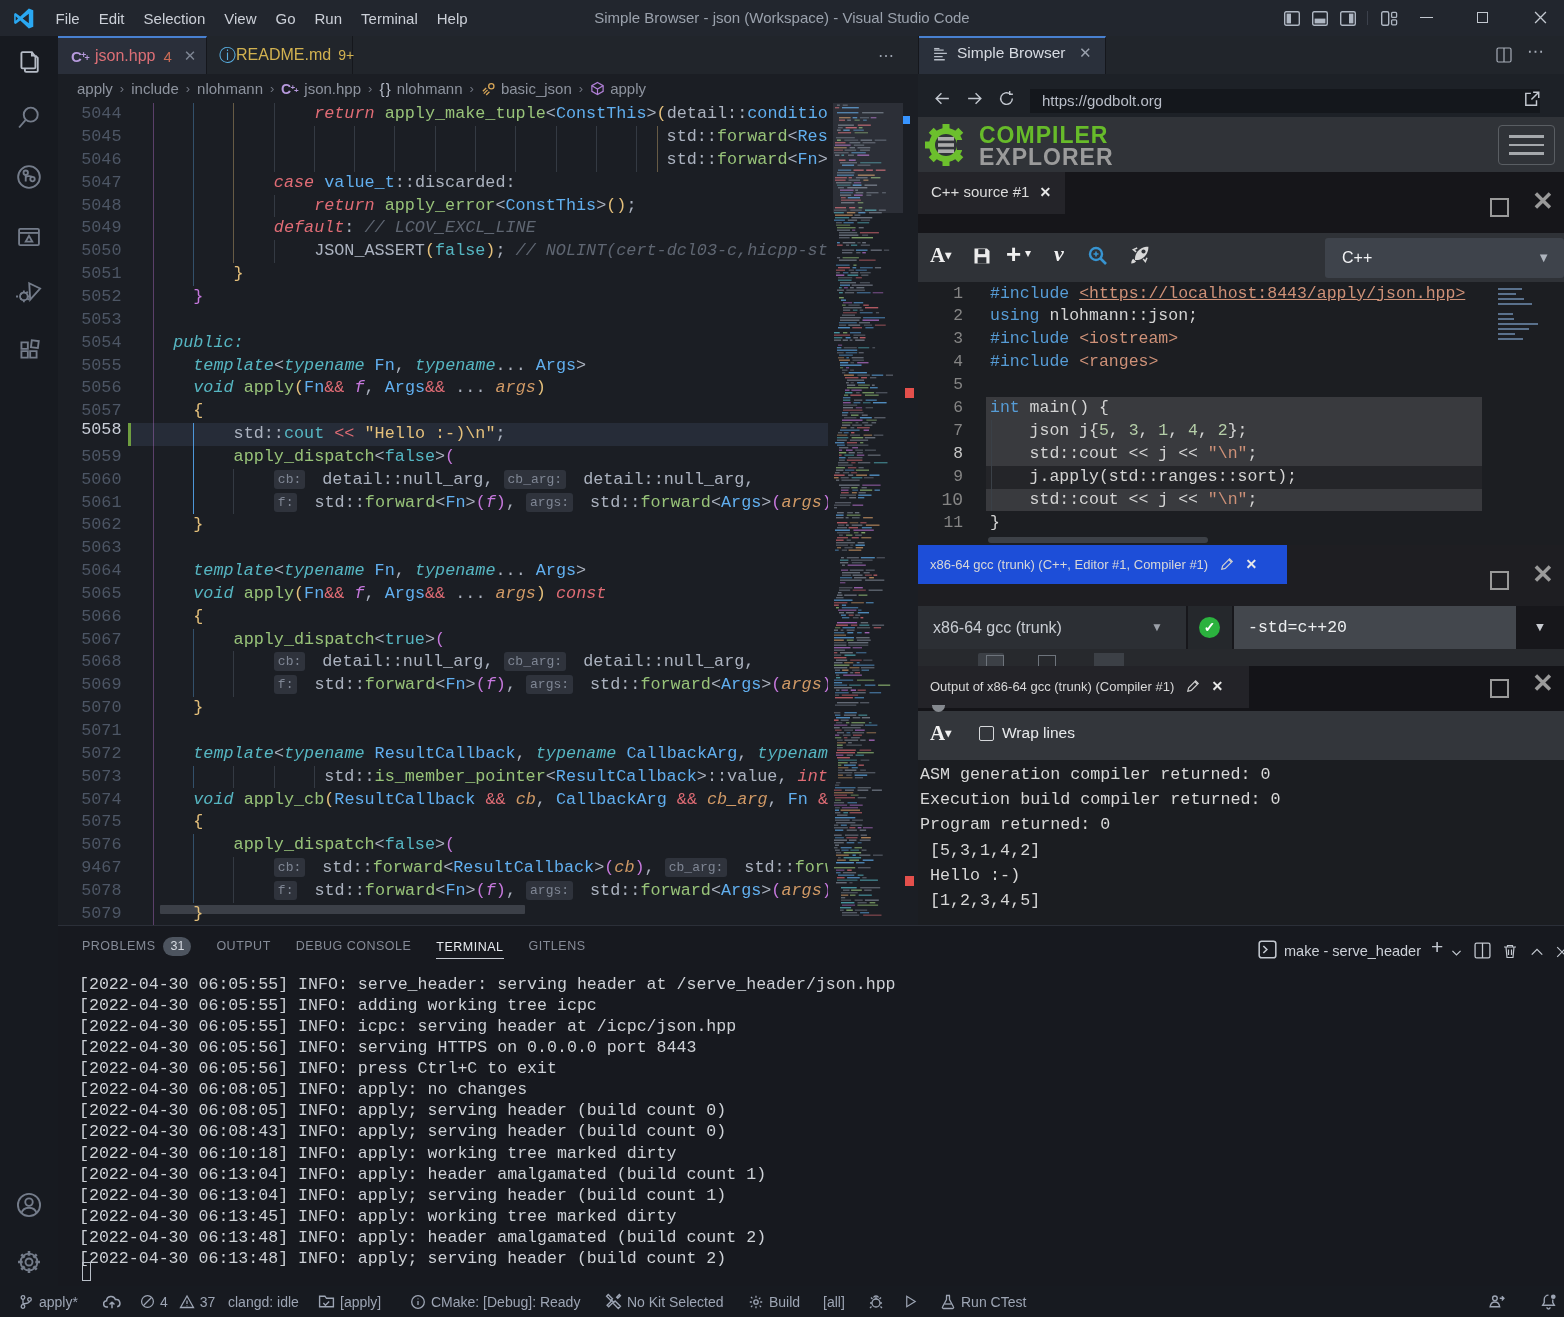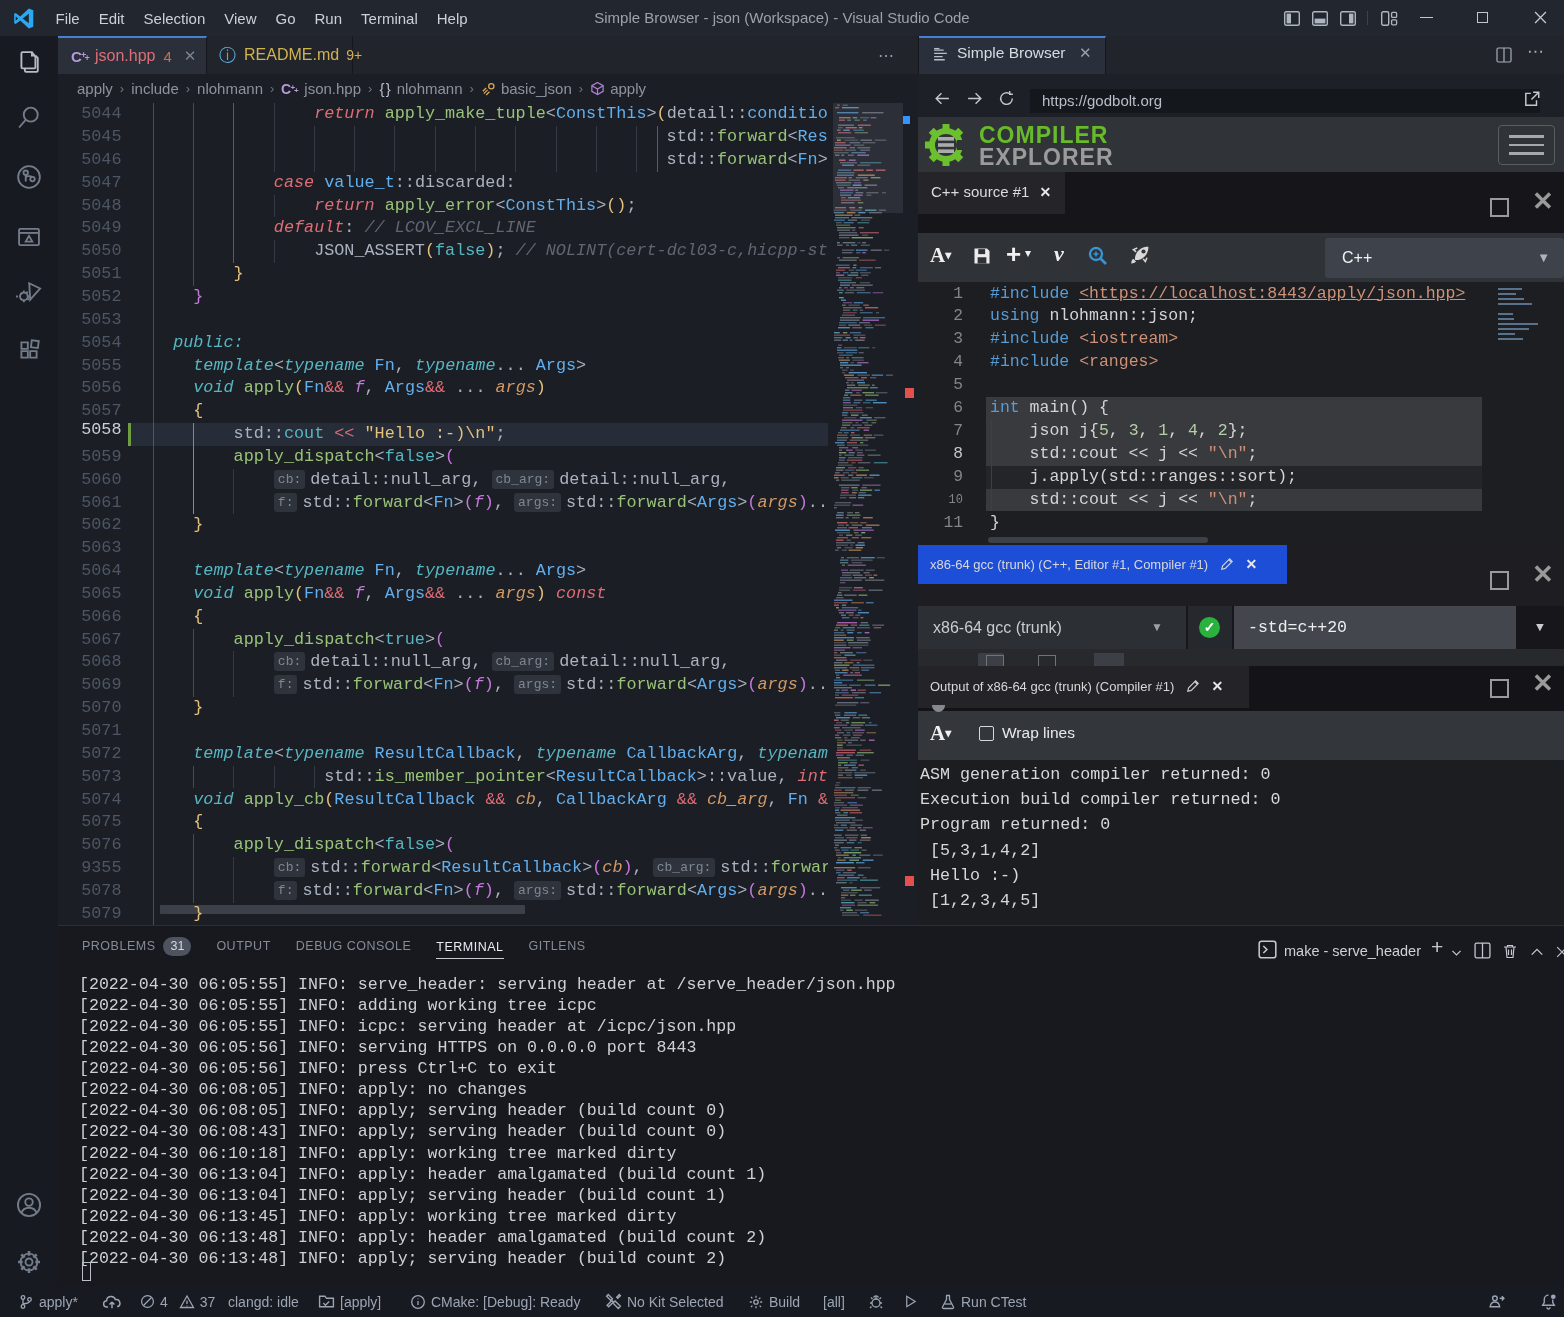--- a/index.html
+++ b/index.html
@@ -135,7 +135,7 @@
   </div>
   <div class="tab" style="left:150px;width:145px;background:#21252b;border-right:1px solid #15171c">
     <span style="margin-left:11px;color:#58aee0;font-size:17px">ⓘ</span>
-    <span style="margin-left:8px;color:#d2b250">README.md</span>
+    <span style="color:#d2b250">README.md</span>
         <span style="margin-left:7px;color:#d2b250;font-size:14px">9+</span>
   </div>
 <span class="a" style="left:820px;top:10px;color:#9aa1ad;font-size:16px;letter-spacing:1px">⋯</span>

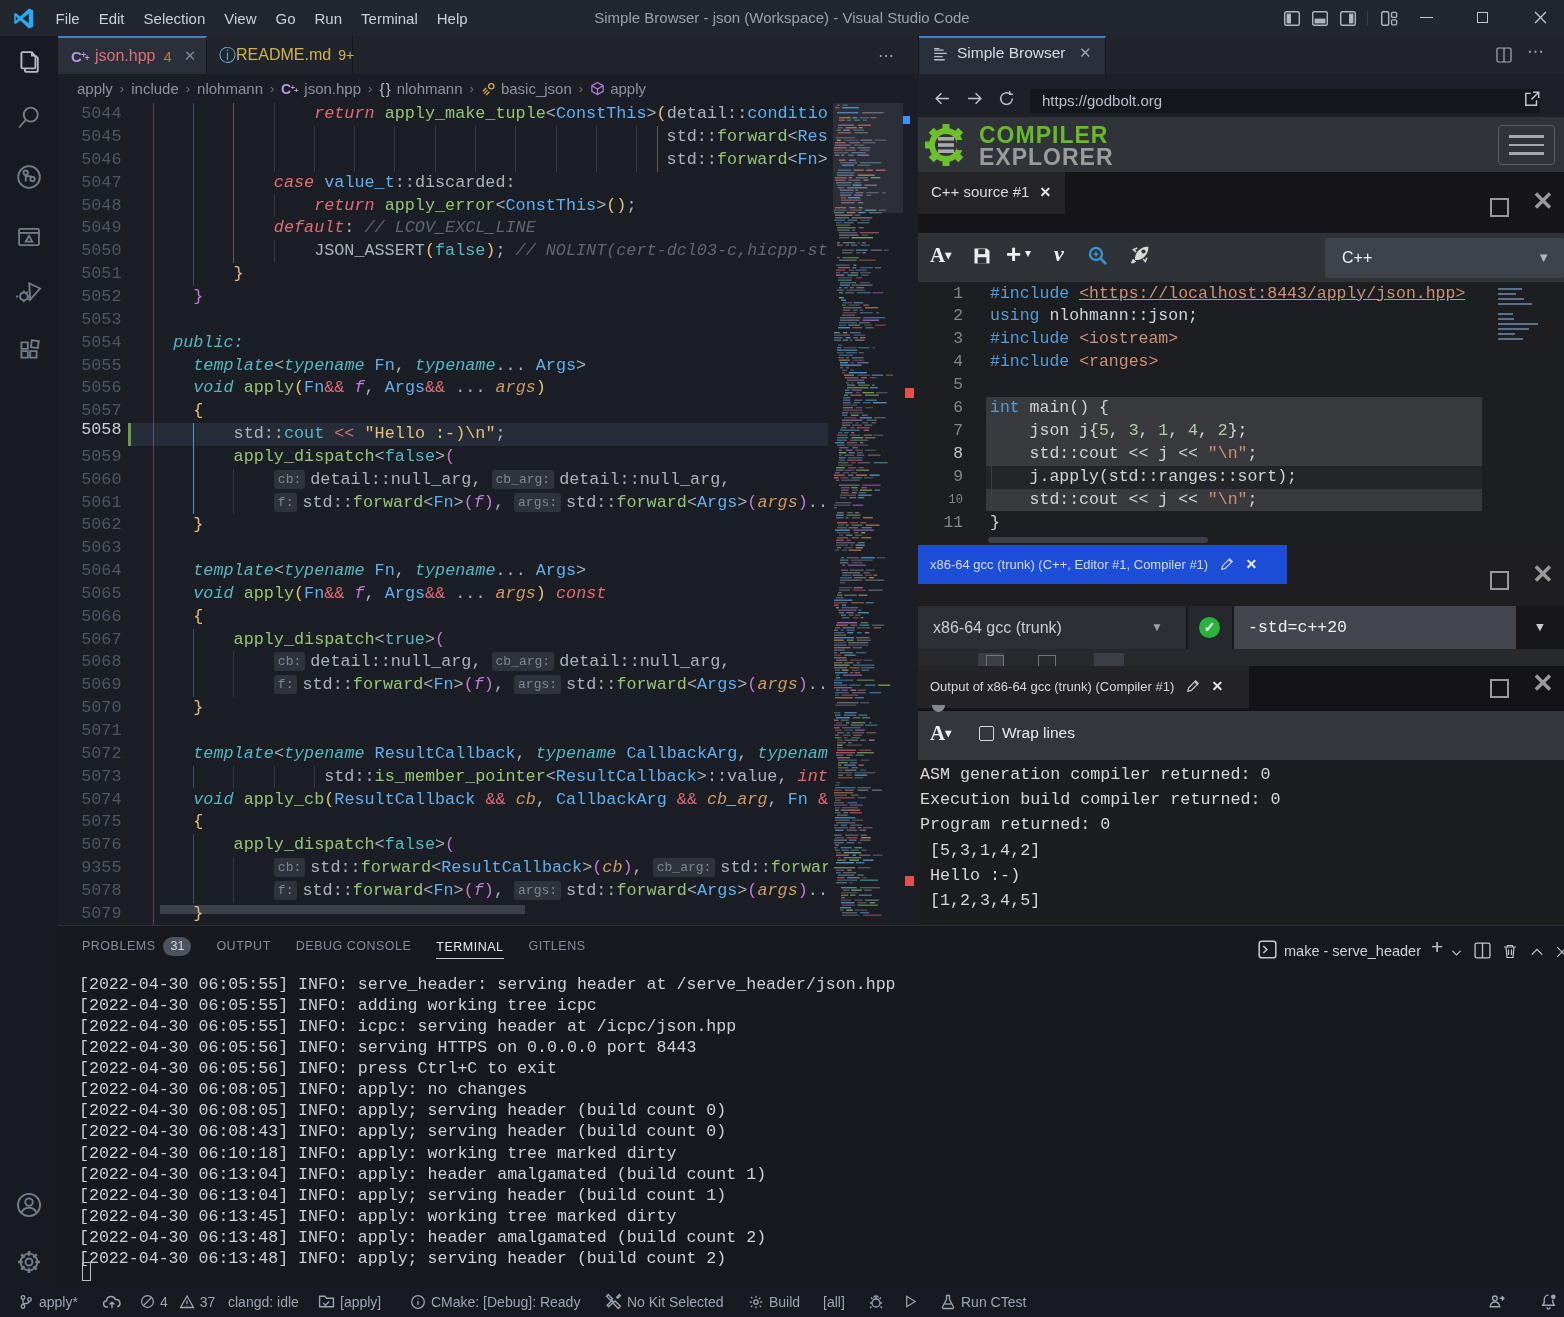--- a/index.html
+++ b/index.html
@@ -30,7 +30,7 @@
 .fg{color:#98c379}.tb{color:#61afef}.tc{color:#56b6c2}.po{color:#d19a66;font-style:italic}
 .pm{color:#c678dd;font-style:italic}.str{color:#e5c07b}.cmt{color:#5f6672;font-style:italic}
 .op{color:#e06c75}.b1{color:#e5c07b}.b2{color:#c678dd}
-.hint{display:inline-block;background:#2f333c;color:#7f8694;font:13px/17px "Liberation Mono",monospace;font-style:normal;border-radius:3px;padding:1px 4px;margin-right:5px;vertical-align:1px}
+.hint{display:inline-block;background:#2f333c;color:#7f8694;font:13px/17px "Liberation Mono",monospace;font-style:normal;border-radius:3px;padding:1px 4px;margin-right:17px;vertical-align:1px}
 
 #rpanel{left:918px;top:36px;width:646px;height:889px;background:#1e1e1e}
 

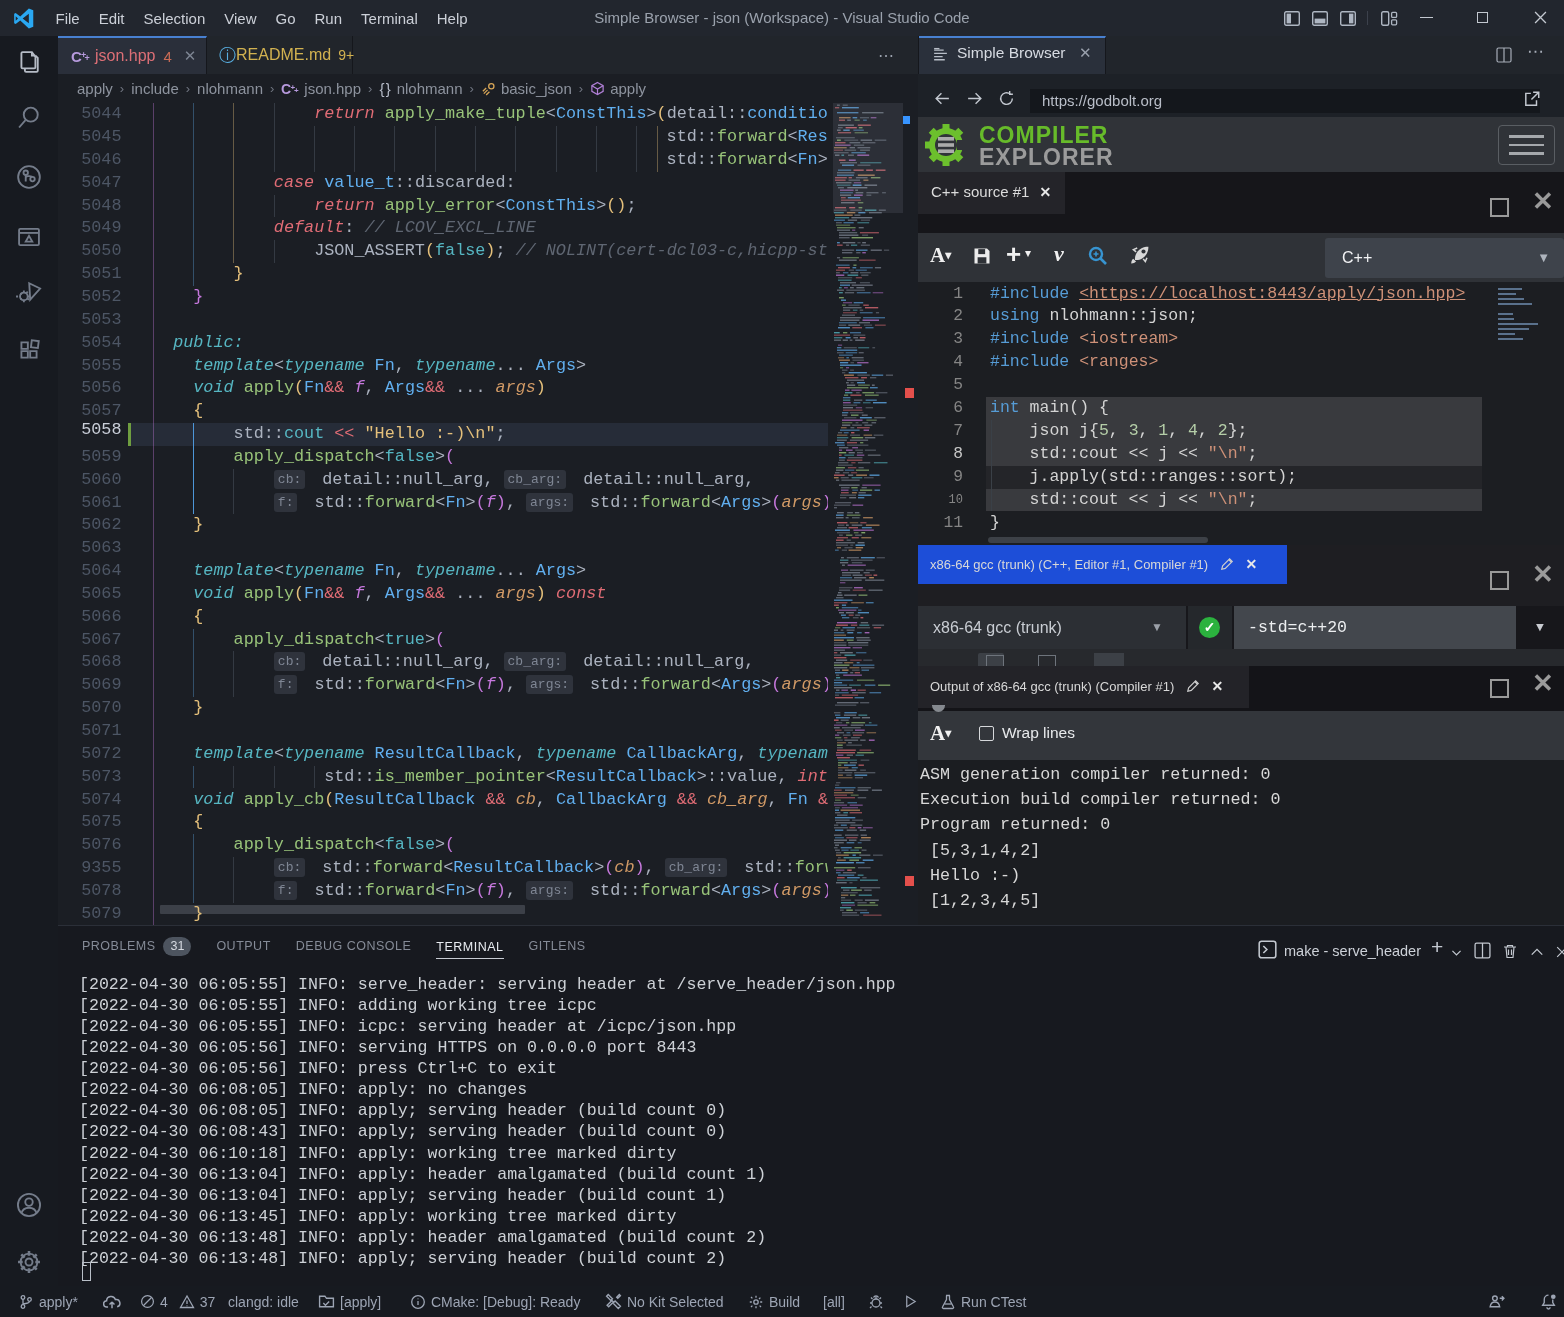--- a/index.html
+++ b/index.html
@@ -1126,7 +1126,7 @@
 <div class="a m" style="left:72px;top:160.8px;white-space:pre;font-size:16.5px;line-height:22.9px;color:#d4d4d4">    std::cout &lt;&lt; j &lt;&lt; <span style="color:#ce9178">"\n"</span>;</div>
 <div class="a m" style="left:0;top:183.7px;width:45px;text-align:right;font-size:16.3px;line-height:22.9px;color:#858585">9</div>
 <div class="a m" style="left:72px;top:183.7px;white-space:pre;font-size:16.5px;line-height:22.9px;color:#d4d4d4">    j.apply(std::ranges::sort);</div>
-<div class="a m" style="left:0;top:206.6px;width:45px;text-align:right;font-size:12px;line-height:22.9px;color:#858585">10</div>
+<div class="a m" style="left:0;top:206.6px;width:45px;text-align:right;font-size:18px;line-height:22.9px;color:#858585">10</div>
 <div class="a m" style="left:72px;top:206.6px;white-space:pre;font-size:16.5px;line-height:22.9px;color:#d4d4d4">    std::cout &lt;&lt; j &lt;&lt; <span style="color:#ce9178">"\n"</span>;</div>
 <div class="a m" style="left:0;top:229.5px;width:45px;text-align:right;font-size:16.3px;line-height:22.9px;color:#858585">11</div>
 <div class="a m" style="left:72px;top:229.5px;white-space:pre;font-size:16.5px;line-height:22.9px;color:#d4d4d4">}</div>

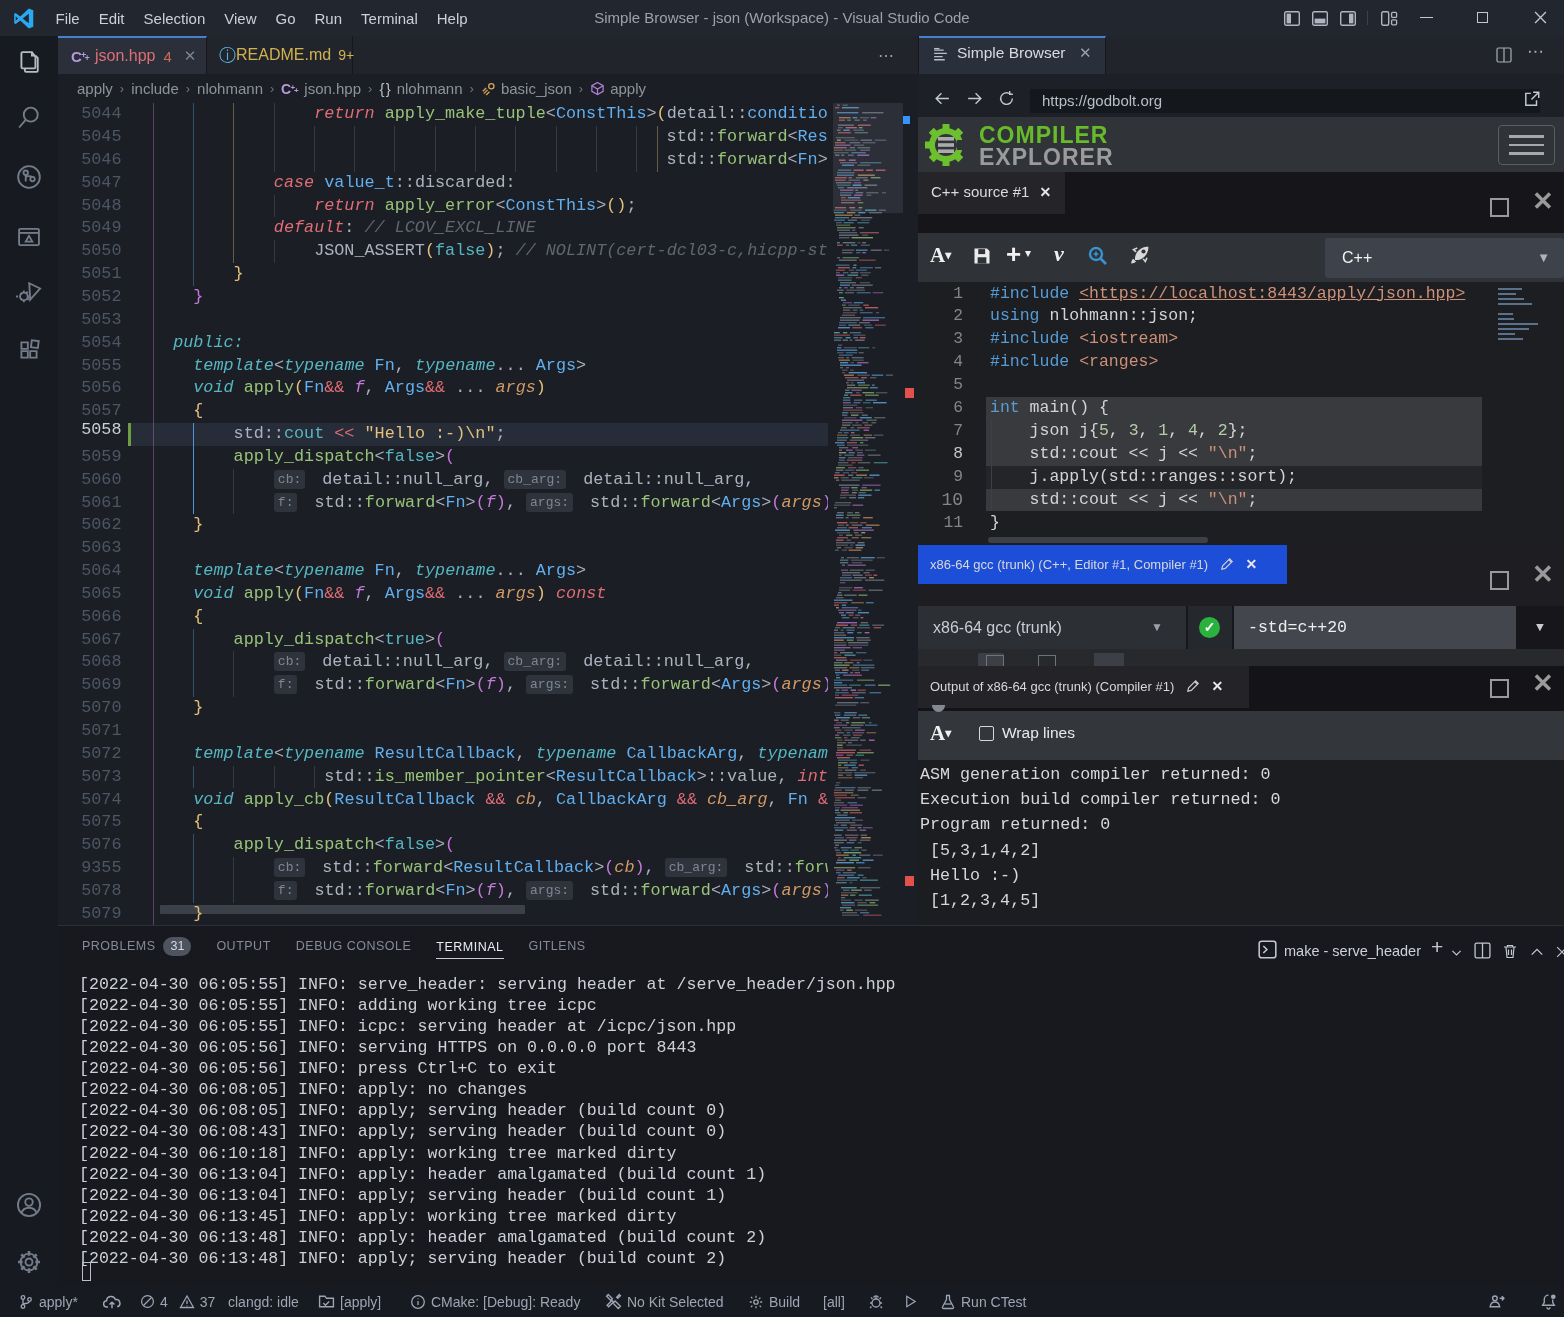--- a/index.html
+++ b/index.html
@@ -263,7 +263,7 @@
 <div class="ct" style="top:708.3px">    <span class="b1">{</span></div>
 <div class="no" style="top:731.2px;color:#4d5665">5076</div>
 <div class="ct" style="top:731.2px">        <span class="fg">apply_dispatch</span>&lt;<span class="tc">false</span>&gt;<span class="b2">(</span></div>
-<div class="no" style="top:754.0px;color:#4d5665">9355</div>
+<div class="no" style="top:754.0px;color:#4d5665">9467</div>
 <div class="ct" style="top:754.0px">            <span class="hint">cb:</span>std::<span class="fg">forward</span>&lt;<span class="tb">ResultCallback</span>&gt;<span class="b2">(</span><span class="po">cb</span><span class="b2">)</span>, <span class="hint">cb_arg:</span>std::<span class="fg">forward</span>&lt;&gt;,</div>
 <div class="no" style="top:776.9px;color:#4d5665">5078</div>
 <div class="ct" style="top:776.9px">            <span class="hint">f:</span>std::<span class="fg">forward</span>&lt;<span class="tb">Fn</span>&gt;<span class="b2">(</span><span class="pm">f</span><span class="b2">)</span>, <span class="hint">args:</span>std::<span class="fg">forward</span>&lt;<span class="tb">Args</span>&gt;<span class="b2">(</span><span class="po">args</span><span class="b2">)</span>...;</div>

